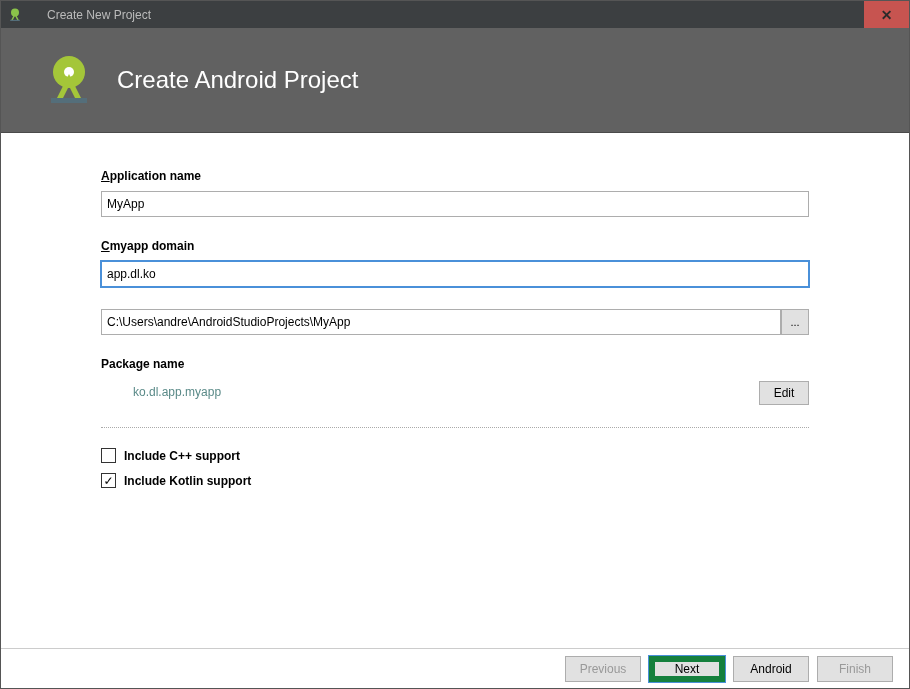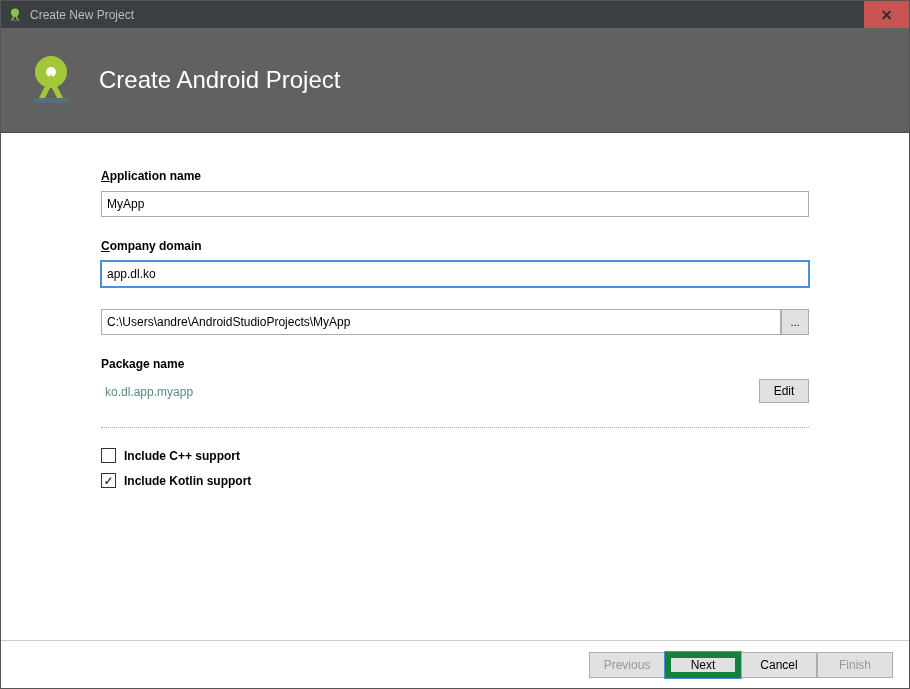--- a/index.html
+++ b/index.html
@@ -33,7 +33,7 @@
     .titlebar-left {
       display: flex;
       align-items: center;
-      gap: 7px;
+      gap: 24px;
       padding-left: 6px;
     }
     .titlebar-icon {

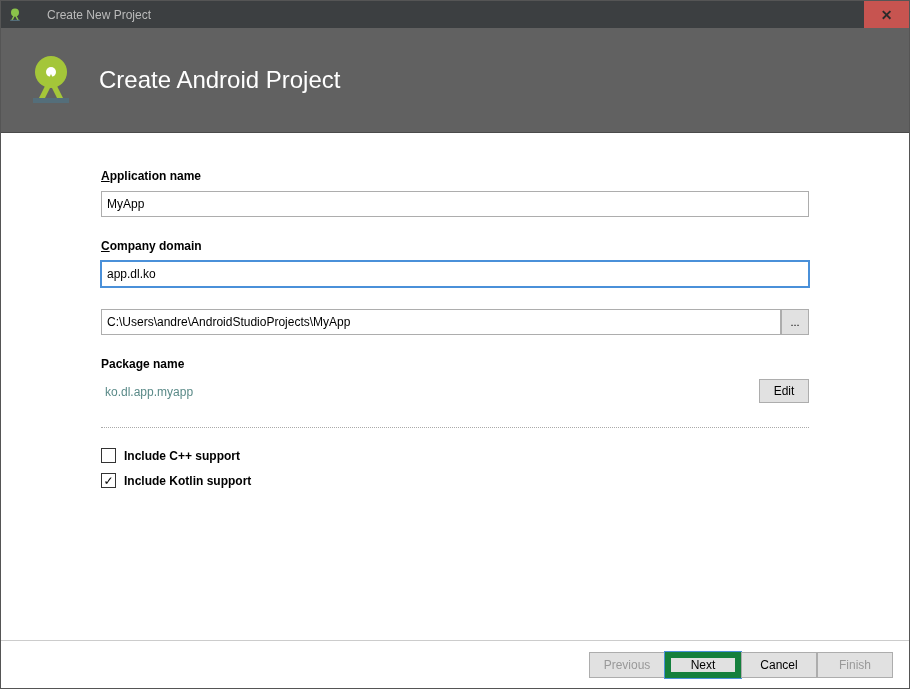--- a/index.html
+++ b/index.html
@@ -57,7 +57,7 @@
       background: #616161;
       display: flex;
       align-items: center;
-      padding-left: 22px;
+      padding-left: 40px;
       gap: 20px;
       border-bottom: 1px solid #4a4a4a;
     }

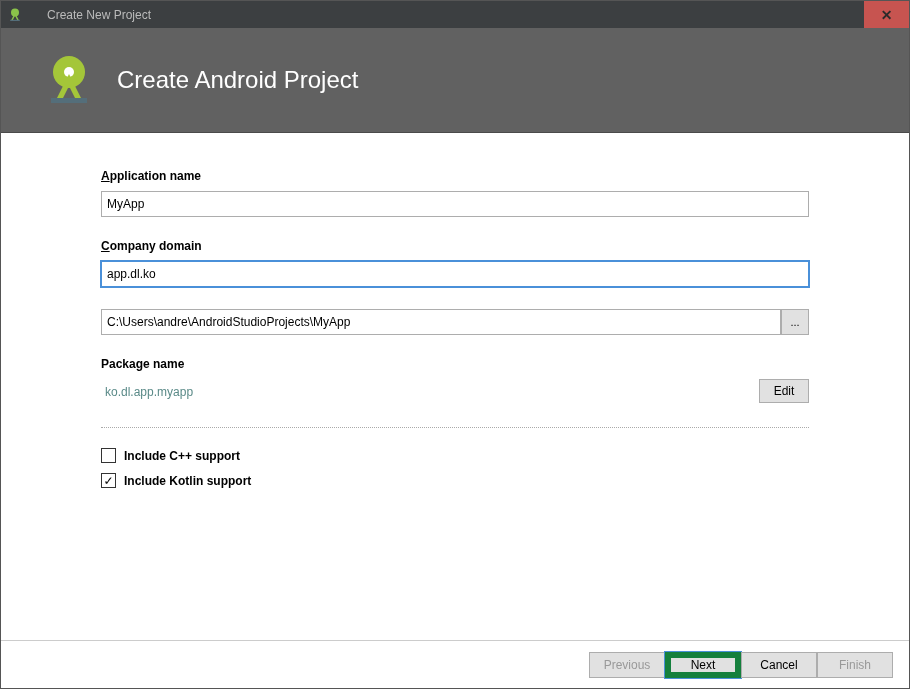--- a/index.html
+++ b/index.html
@@ -238,7 +238,7 @@
 
     <div class="field-group">
       <label class="field-label">
-        <span class="underline">C</span><span>ompany domain</span>
+        <span class="underline">C</span><span>myapp domain</span>
       </label>
       <input type="text" class="text-input focused" value="app.dl.ko" style="">
     </div>

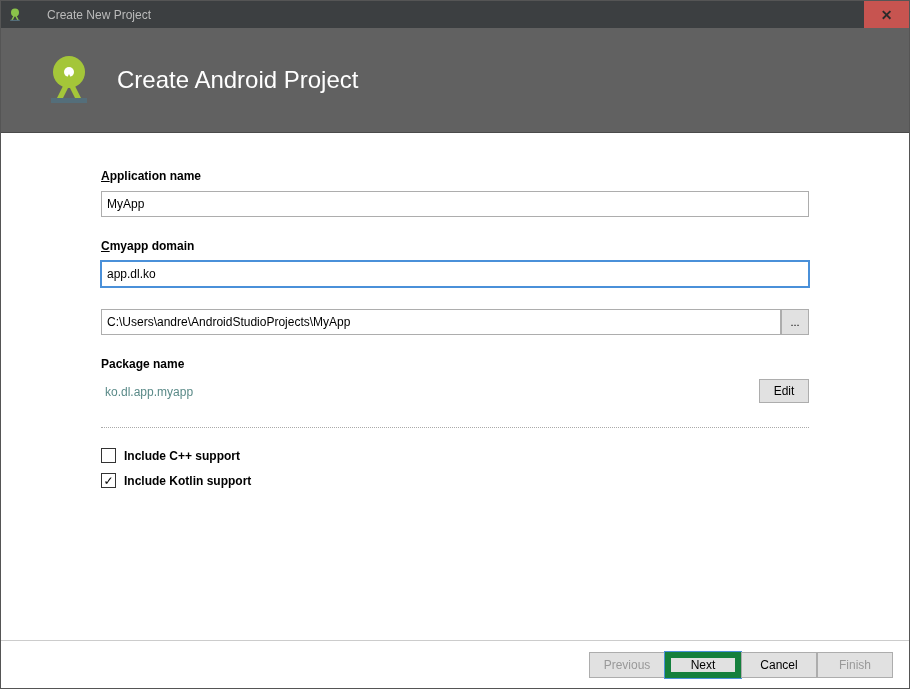--- a/index.html
+++ b/index.html
@@ -122,8 +122,9 @@
     }
     .package-row {
       display: flex;
-      align-items: flex-start;
+      align-items: flex-end;
       gap: 8px;
+      margin-left: 28px;
     }
     .package-value {
       flex: 1;

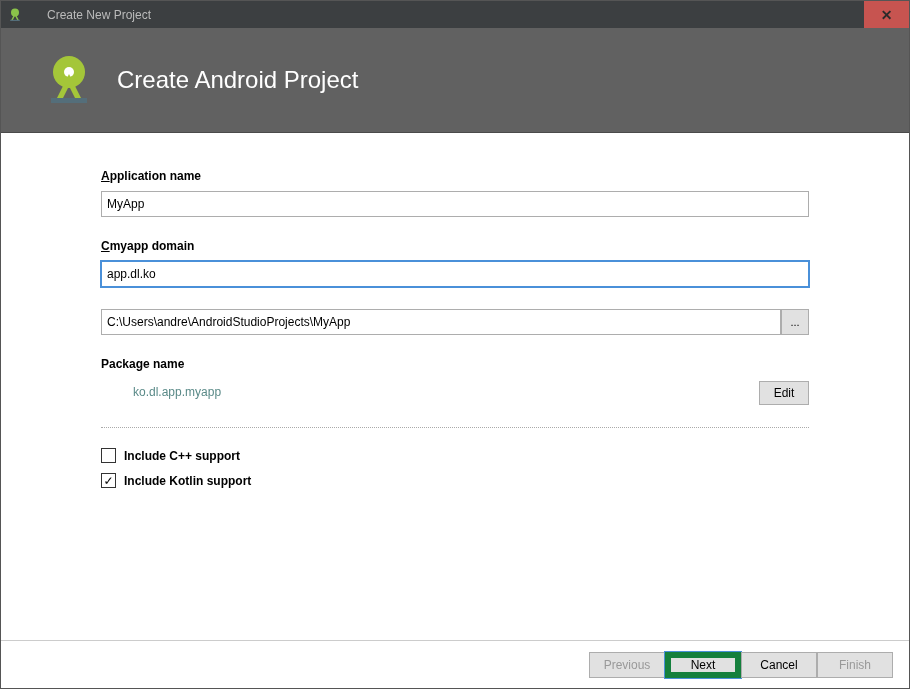--- a/index.html
+++ b/index.html
@@ -173,12 +173,13 @@
       color: #000;
     }
     .footer {
-      height: 48px;
+      height: 40px;
       border-top: 1px solid #ccc;
       display: flex;
       align-items: center;
       justify-content: flex-end;
       padding-right: 16px;
+      gap: 8px;
       background: #fff;
     }
     .footer-btn {

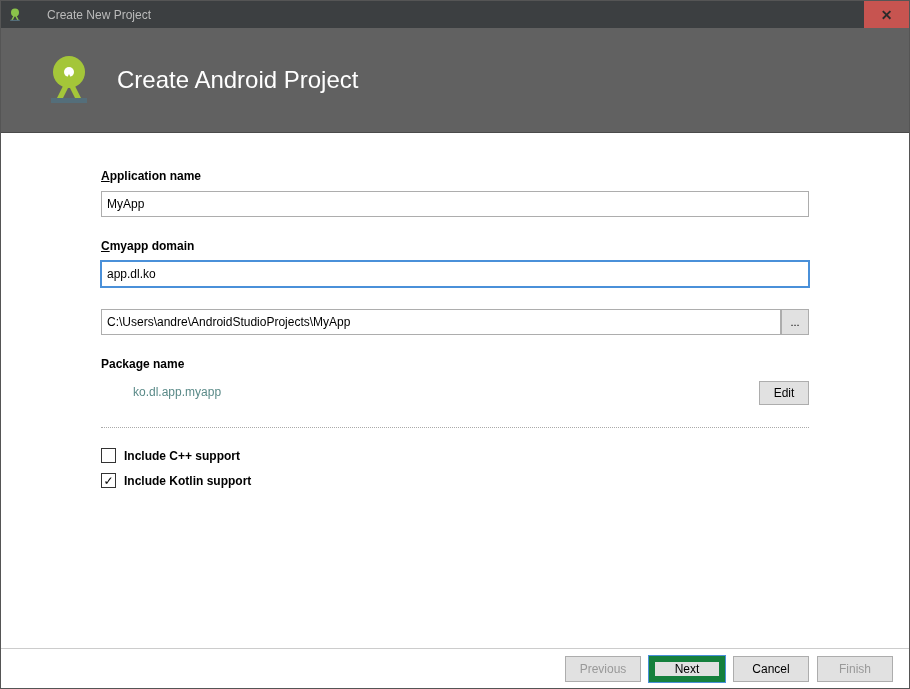--- a/index.html
+++ b/index.html
@@ -277,7 +277,7 @@
   <div class="footer">
     <button class="footer-btn" disabled="">Previous</button>
     <button class="footer-btn primary">Next</button>
-    <button class="footer-btn">Cancel</button>
+    <button class="footer-btn">Android</button>
     <button class="footer-btn" disabled="">Finish</button>
   </div>
 

